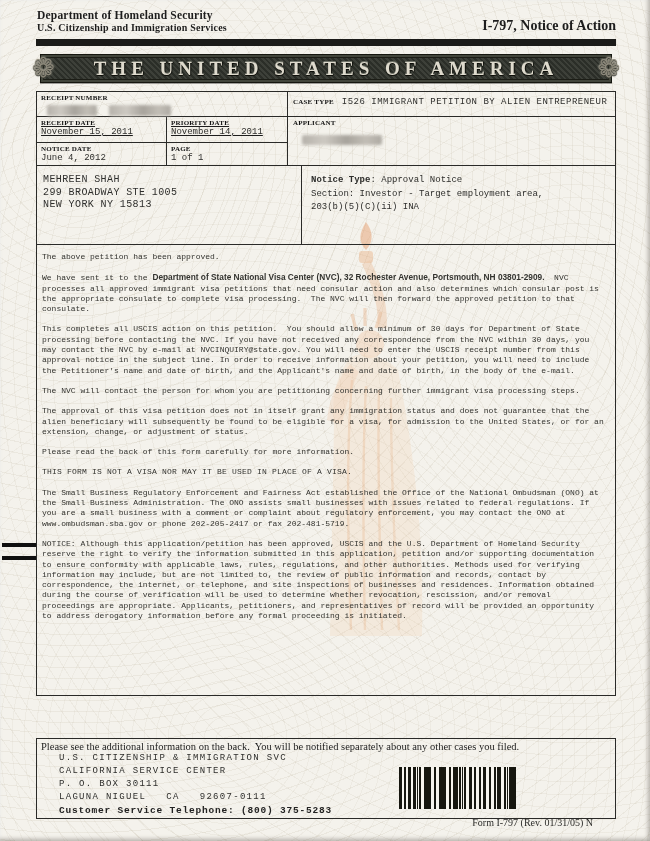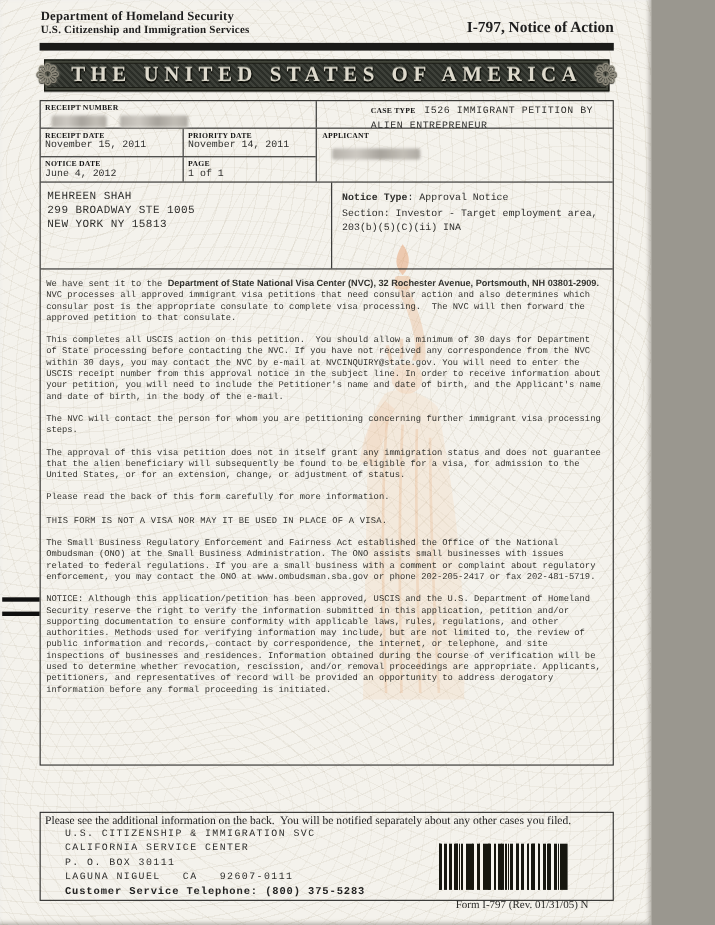--- a/index.html
+++ b/index.html
@@ -6,7 +6,7 @@
   * { box-sizing:border-box; }
 
   .page {
-    position:relative; width:592px; height:841px; overflow:hidden;
+    position:relative; width:650px; height:841px; overflow:hidden;
     background-color:#f4f2ec;
     background-image:
       repeating-radial-gradient(circle at 12% 18%, rgba(185,175,152,0) 0 10px, rgba(185,175,152,.16) 10px 11px),

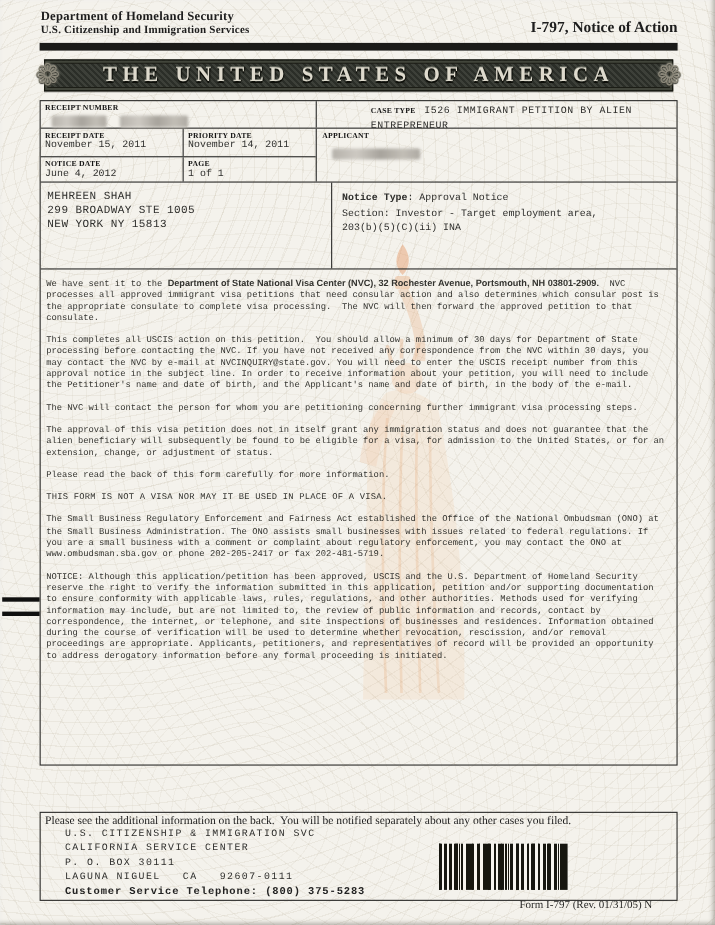--- a/index.html
+++ b/index.html
@@ -56,7 +56,7 @@
 
   .row-1 { display:flex; height:25px; border-bottom:1px solid #2a2a28; }
   .cell-receipt-number { width:251px; border-right:1px solid #2a2a28; padding:2px 4px; }
-  .cell-case-type { flex:1; padding:2px 5px; line-height:10.5px;margin-left:44px; }
+  .cell-case-type { flex:1; padding:2px 5px; line-height:10.5px; }
   .cell-case-type .lbl { display:inline; margin-right:4px; }
   .cell-case-type .mono { display:inline; letter-spacing:.5px; }
 

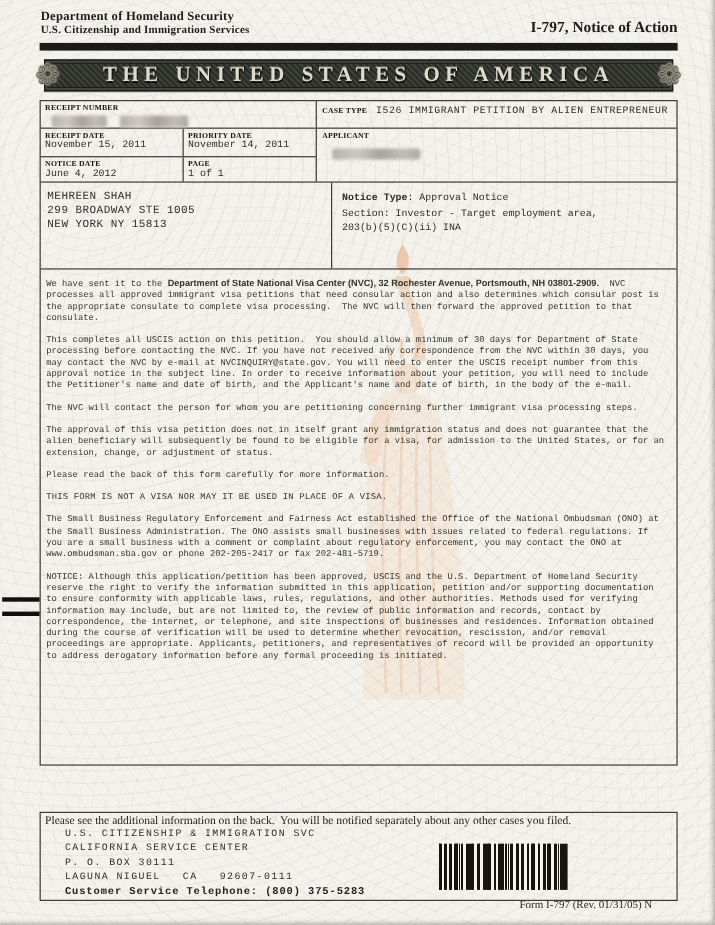--- a/index.html
+++ b/index.html
@@ -62,7 +62,7 @@
 
   .row-23 { display:flex; height:49px; border-bottom:1px solid #2a2a28; }
   .left-dates { width:251px; border-right:1px solid #2a2a28; display:flex; flex-direction:column; }
-  .subrow-2 { display:flex; height:27px; border-bottom:1px solid #2a2a28; }
+  .subrow-2 { display:flex; height:27px; border-bottom:1px solid #2a2a28;text-decoration:underline; }
   .subrow-3 { display:flex; flex:1; }
   .cell-a { width:130px; border-right:1px solid #2a2a28; padding:2px 4px; }
   .cell-b { flex:1; padding:2px 4px; }

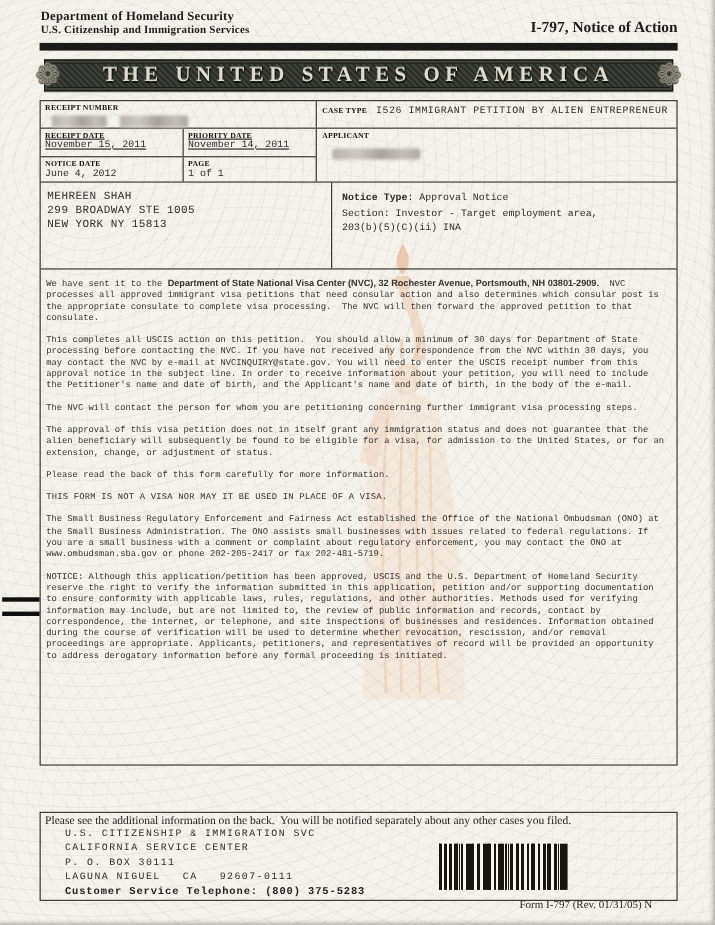--- a/index.html
+++ b/index.html
@@ -207,6 +207,7 @@
     </div>
 
     <div class="body-box">
+      <p class="para">The above petition has been approved.</p>
       <p class="para"><span>We have sent it to the </span><span class="nvc-bold">Department of State National Visa Center (NVC), 32 Rochester Avenue, Portsmouth, NH 03801-2909.</span><span>  NVC processes all approved immigrant visa petitions that need consular action and also determines which consular post is the appropriate consulate to complete visa processing.  The NVC will then forward the approved petition to that consulate.</span></p>
       <p class="para">This completes all USCIS action on this petition.  You should allow a minimum of 30 days for Department of State processing before contacting the NVC. If you have not received any correspondence from the NVC within 30 days, you may contact the NVC by e-mail at NVCINQUIRY@state.gov. You will need to enter the USCIS receipt number from this approval notice in the subject line. In order to receive information about your petition, you will need to include the Petitioner's name and date of birth, and the Applicant's name and date of birth, in the body of the e-mail.</p>
       <p class="para">The NVC will contact the person for whom you are petitioning concerning further immigrant visa processing steps.</p>

